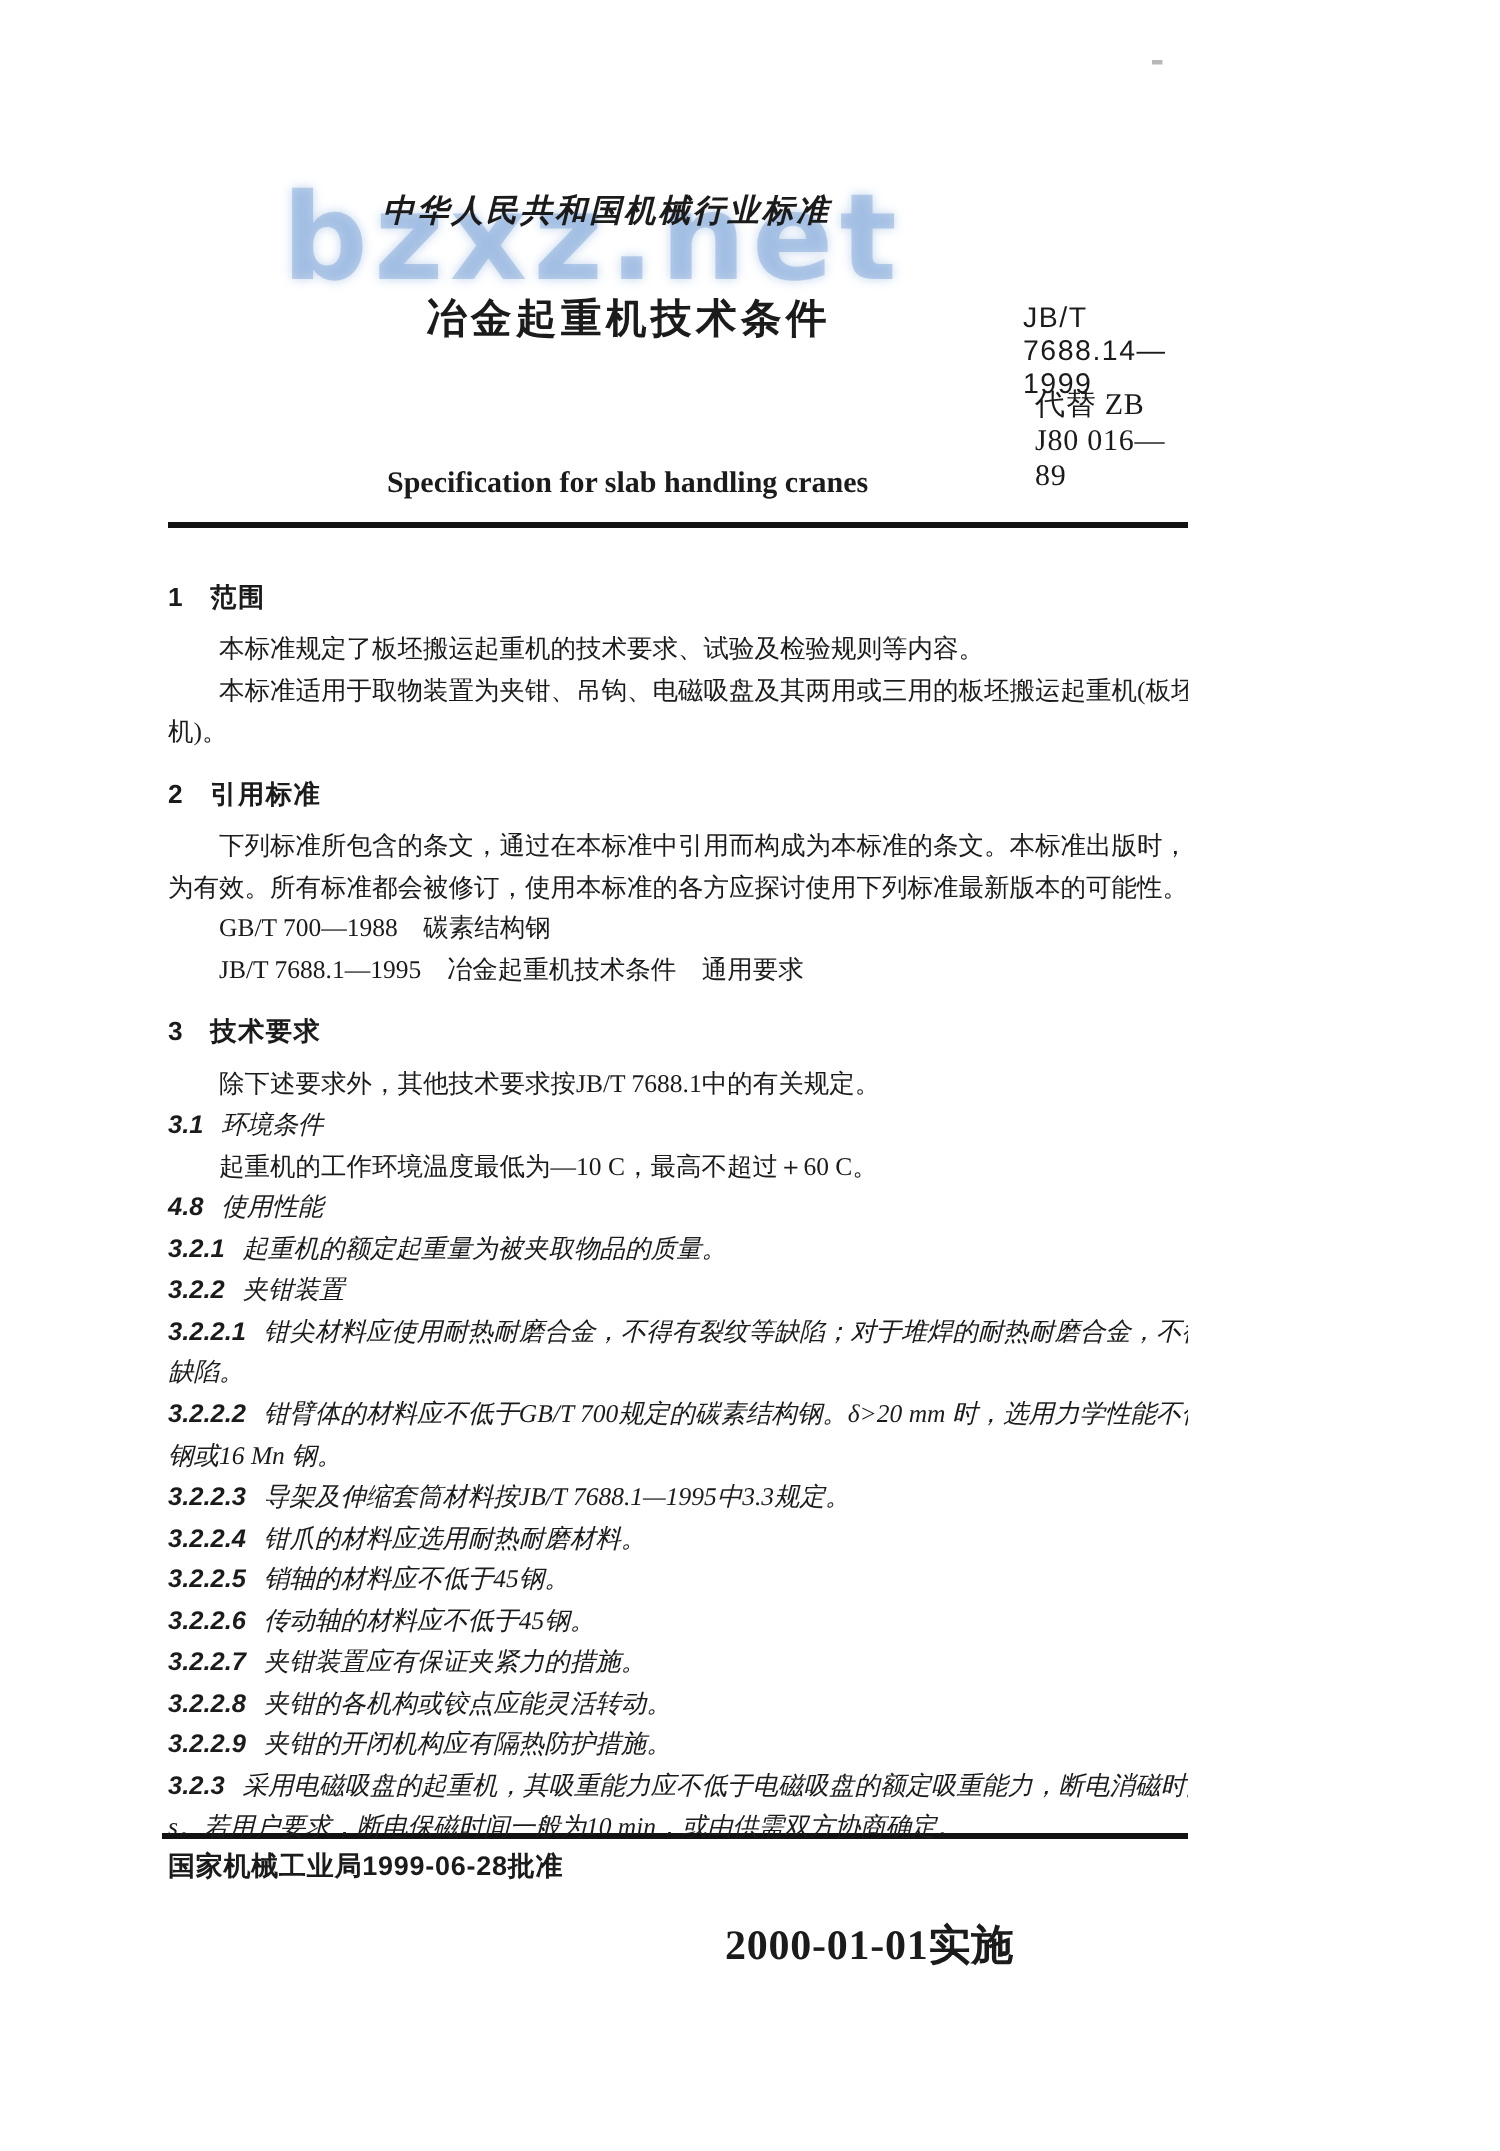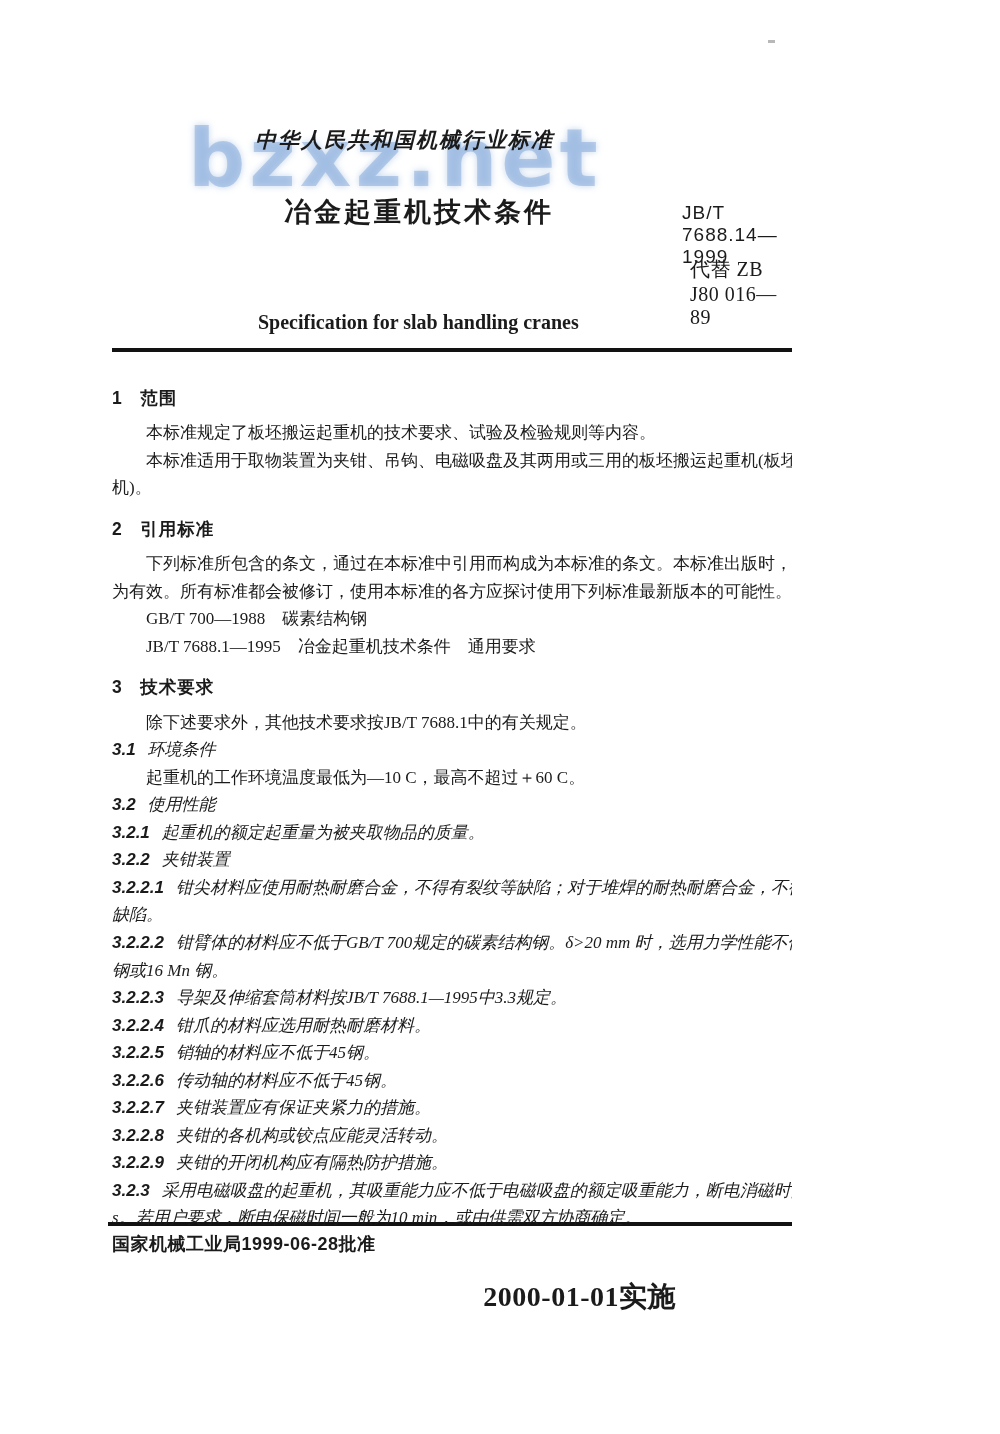--- a/index.html
+++ b/index.html
@@ -158,7 +158,7 @@
       <p class="para">除下述要求外，其他技术要求按JB/T 7688.1中的有关规定。</p>
       <p class="clause"><span class="clause-num">3.1</span>环境条件</p>
       <p class="para">起重机的工作环境温度最低为—10 C，最高不超过＋60 C。</p>
-      <p class="clause"><span class="clause-num">3.2</span>使用性能</p>
+      <p class="clause"><span class="clause-num">4.8</span>使用性能</p>
       <p class="clause"><span class="clause-num">3.2.1</span>起重机的额定起重量为被夹取物品的质量。</p>
       <p class="clause"><span class="clause-num">3.2.2</span>夹钳装置</p>
       <p class="clause"><span class="clause-num">3.2.2.1</span>钳尖材料应使用耐热耐磨合金，不得有裂纹等缺陷；对于堆焊的耐热耐磨合金，不得有夹渣等缺陷。</p>

